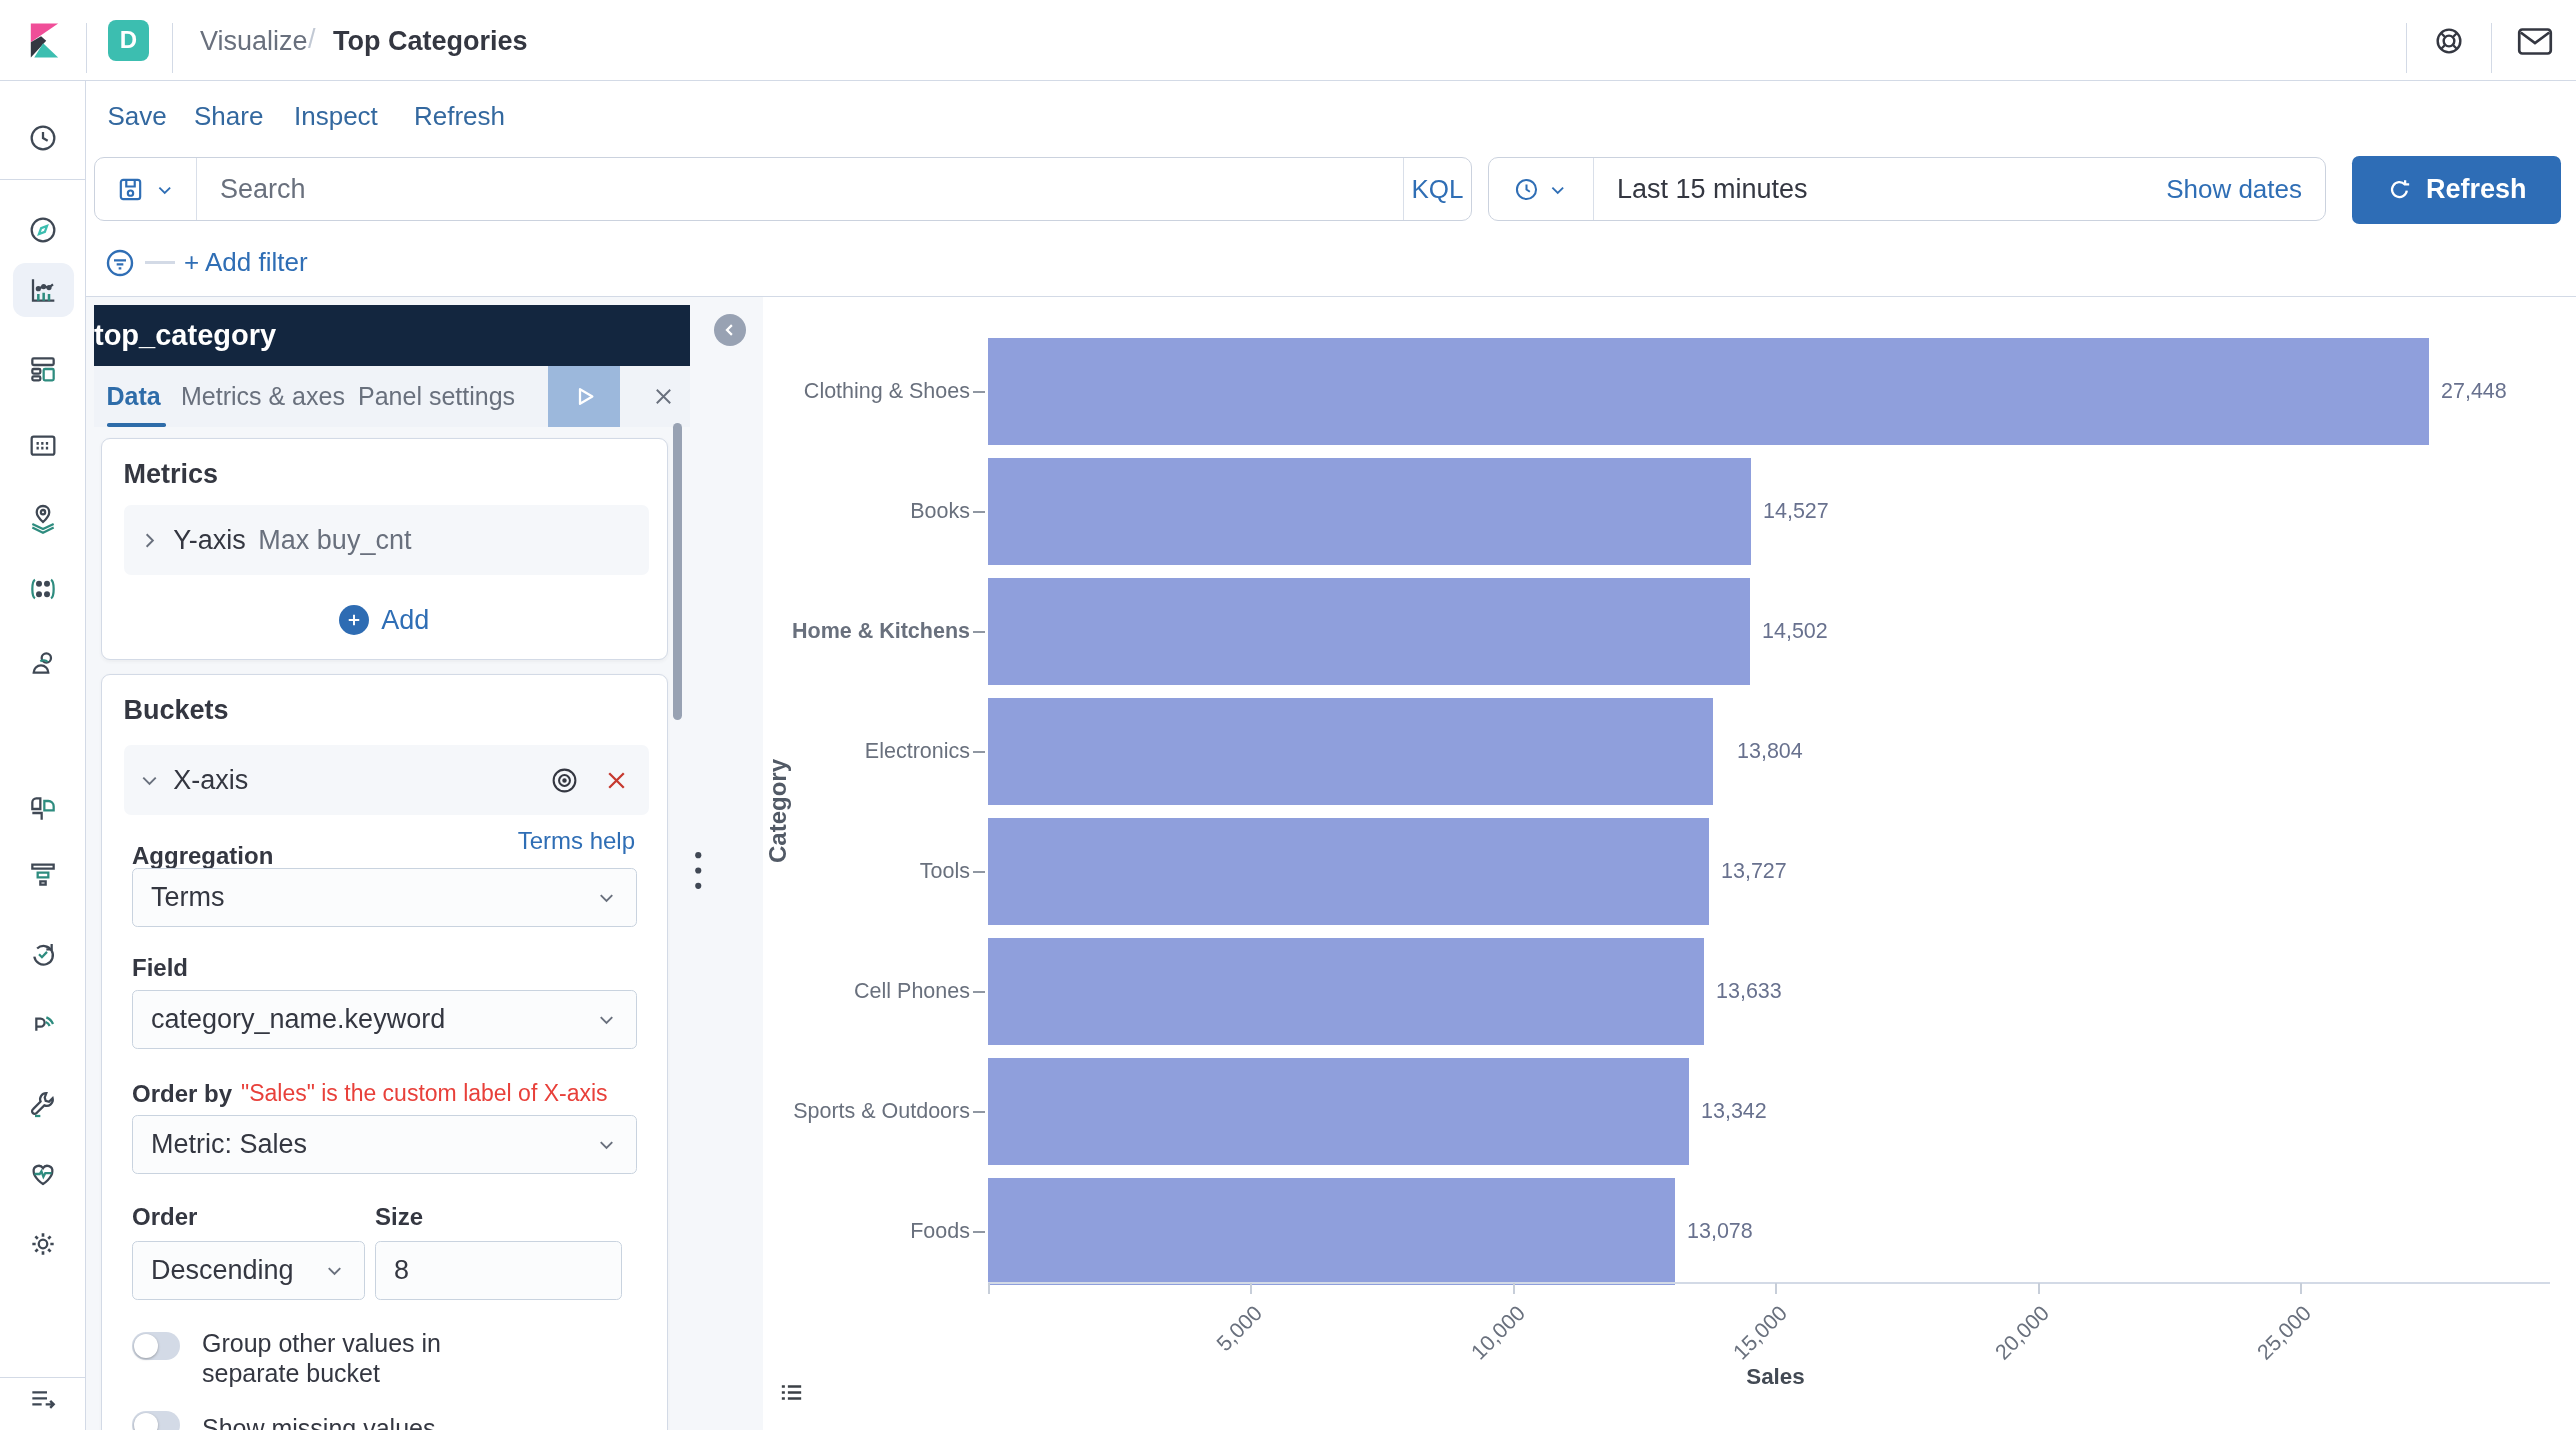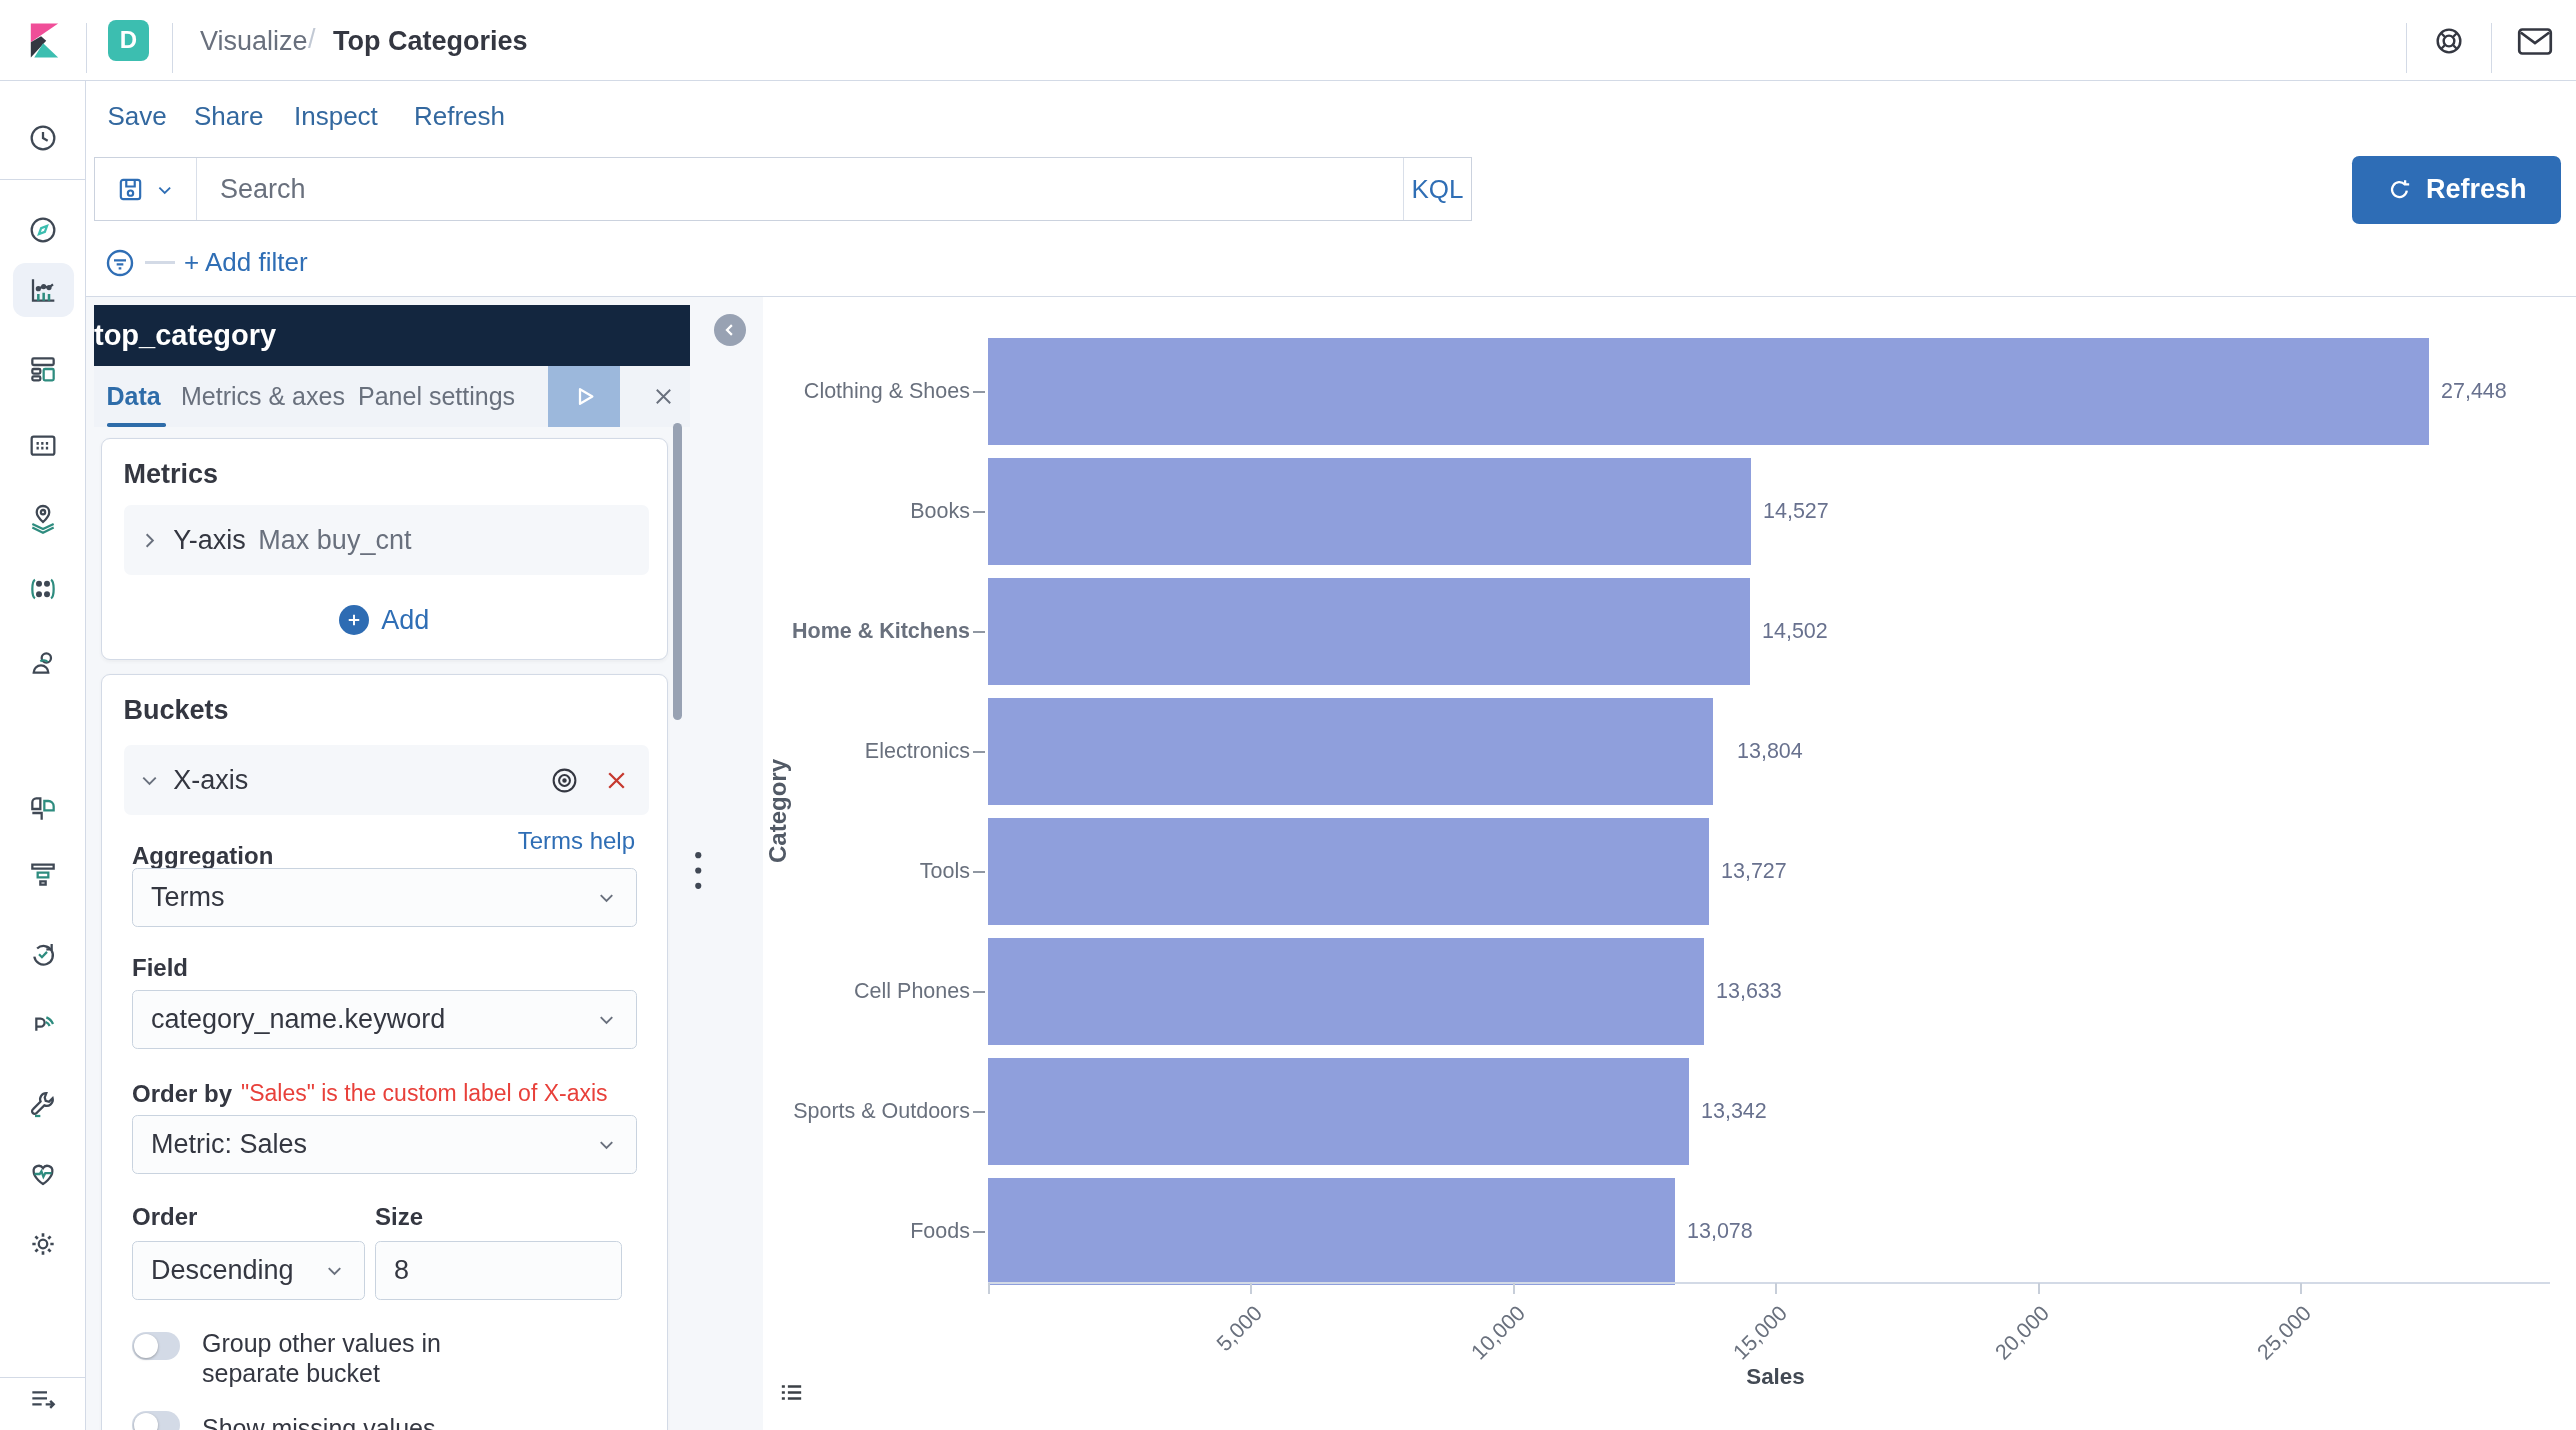--- a/index.html
+++ b/index.html
@@ -26,7 +26,7 @@
   #toolbar-row { position:absolute; left:86px; top:81px; width:2490px; height:63px; background:#fff; }
   .tb-link { position:absolute; top:19.7px; font-size:26px; color:#33689f; cursor:pointer; }
   #query-row { position:absolute; left:86px; top:143px; width:2490px; height:86px; background:#fff; }
-  .qbox { position:absolute; top:14.3px; height:64px; background:#fff; border:1.8px solid #cbd2de; border-radius:0; display:flex; align-items:center; }
+  .qbox { position:absolute; top:14.3px; height:64px; background:#fff; border:1.8px solid #cbd2de; border-radius:10px; display:flex; align-items:center; }
   #search-box { left:8px; width:1378px; }
   .addon-left { width:102px; height:100%; display:flex; align-items:center; justify-content:center; gap:9px; border-right:1.8px solid #d9dfe9; }
   #search-input { flex:1; height:100%; border:none; outline:none; font-size:27px; padding-left:23px; color:#343741; font-family:"Liberation Sans",sans-serif; background:transparent; }

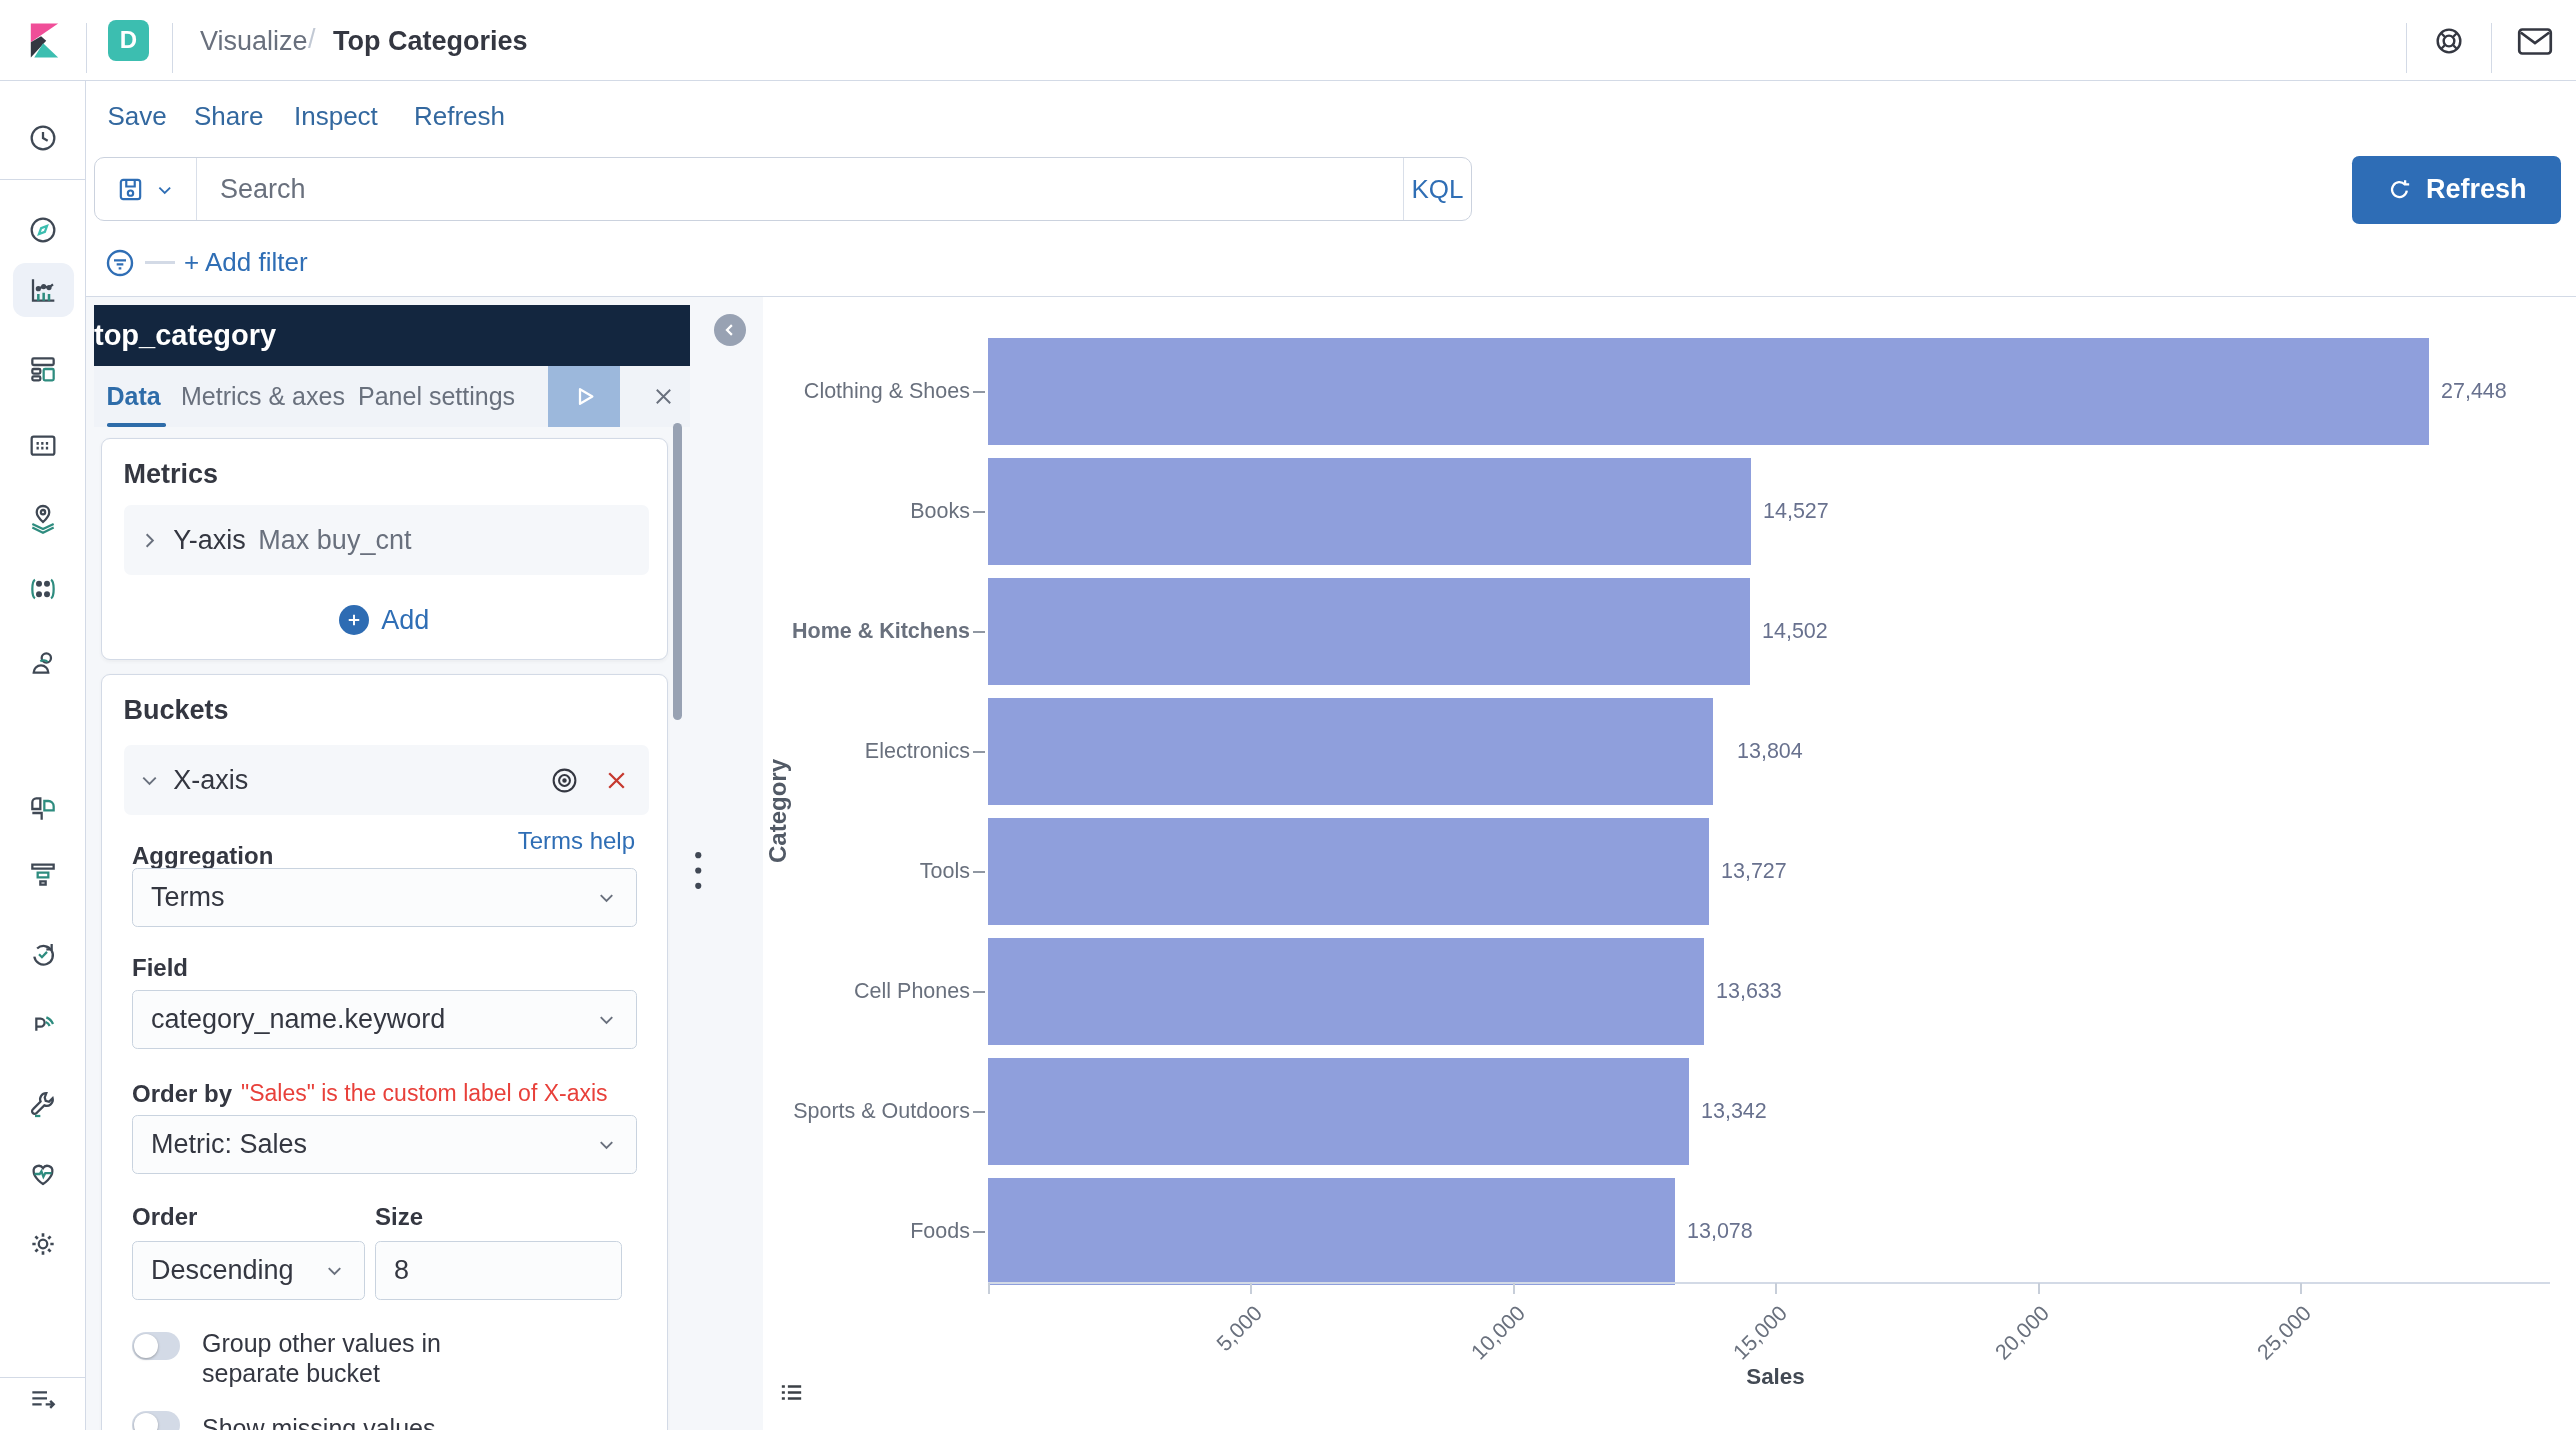--- a/index.html
+++ b/index.html
@@ -260,6 +260,19 @@
     </div>
     <input id="search-input" placeholder="Search" style="">
     <div class="addon-kql">KQL</div>
+  </div>
+  <div class="qbox" id="time-box">
+    <div class="time-addon">
+      <svg width="27" height="27" viewBox="0 0 24 24" fill="none" stroke="#2f6eb5" stroke-width="1.8">
+          <circle cx="12" cy="12" r="8.5"></circle>
+          <path d="M12 7.5V12l3 2"></path>
+        </svg>
+      <svg class="chev" width="21.5" height="21.5" viewBox="0 0 24 24" fill="none" stroke="#2f6eb5" stroke-width="2">
+          <path d="M6 9.5l6 6 6-6"></path>
+        </svg>
+    </div>
+    <div id="time-value">Last 15 minutes</div>
+    <div id="show-dates">Show dates</div>
   </div>
   <button id="refresh-btn">
     <svg width="27" height="27" viewBox="0 0 24 24" fill="none" stroke="#fff" stroke-width="2">

